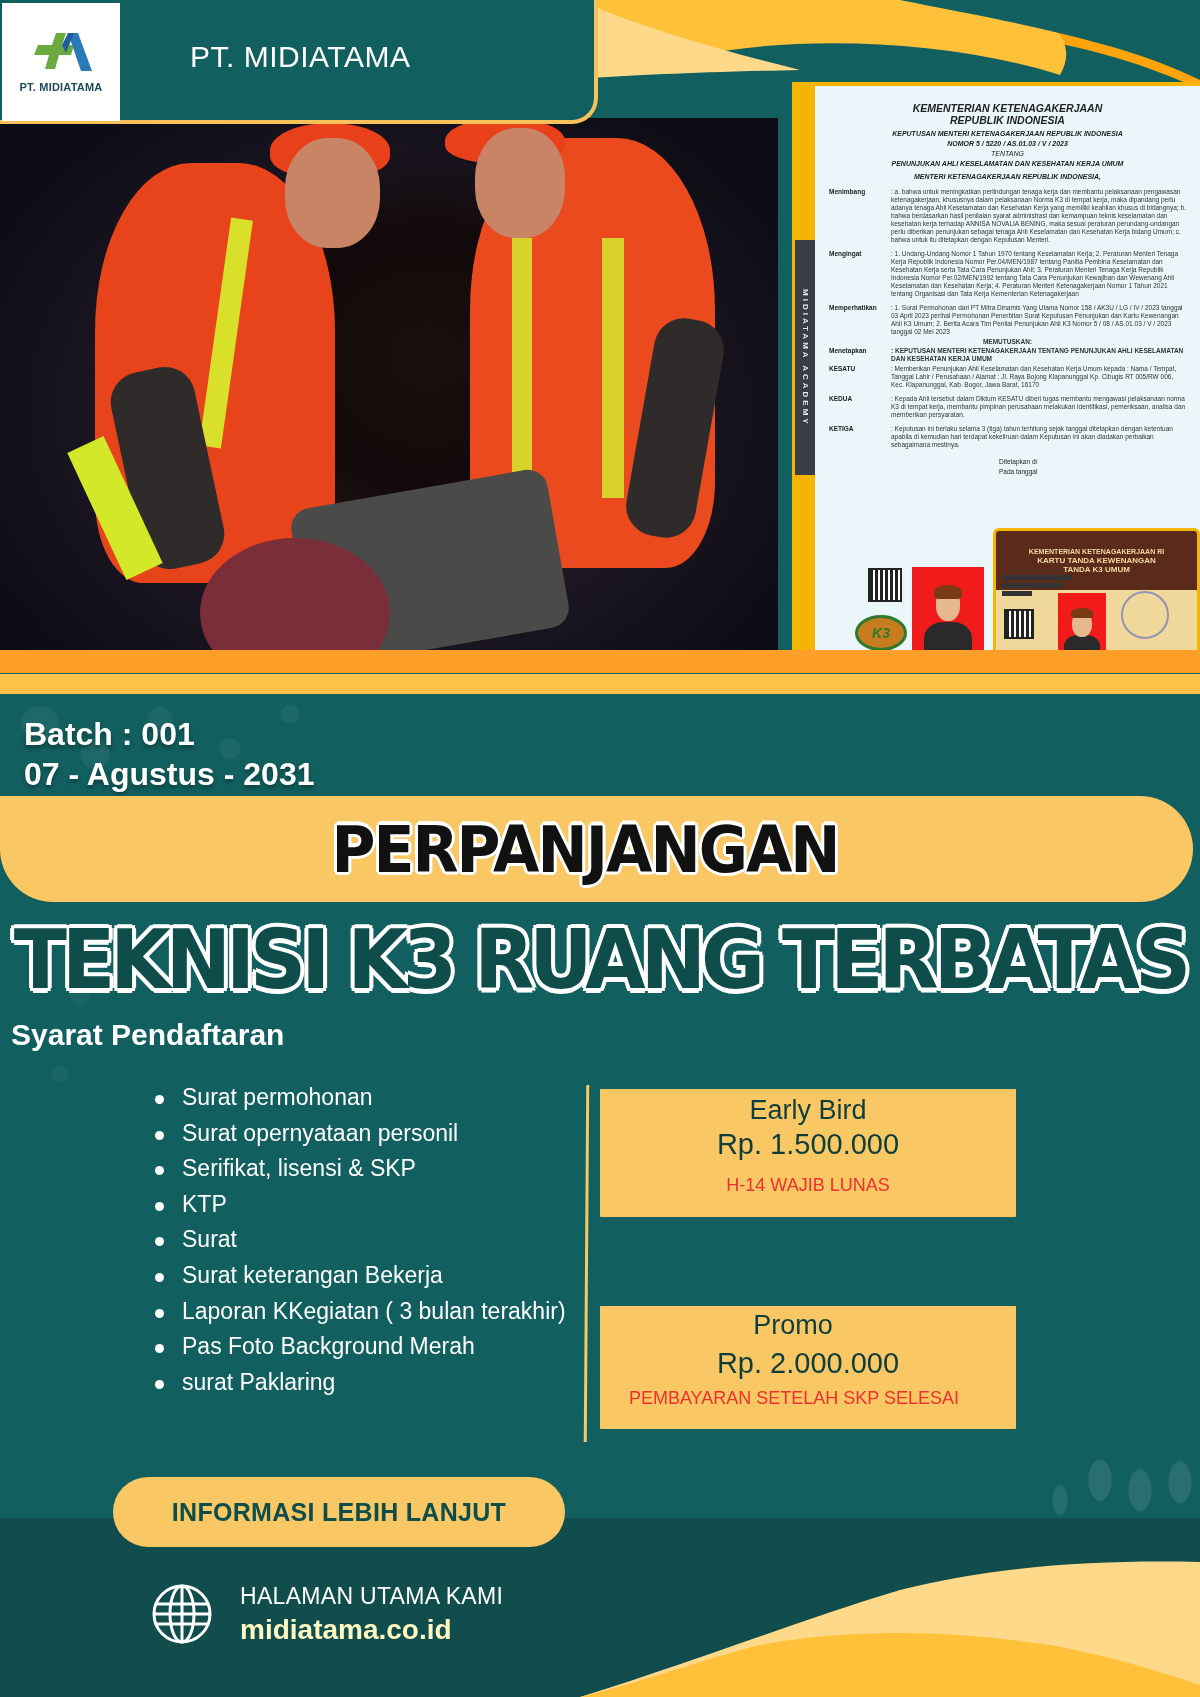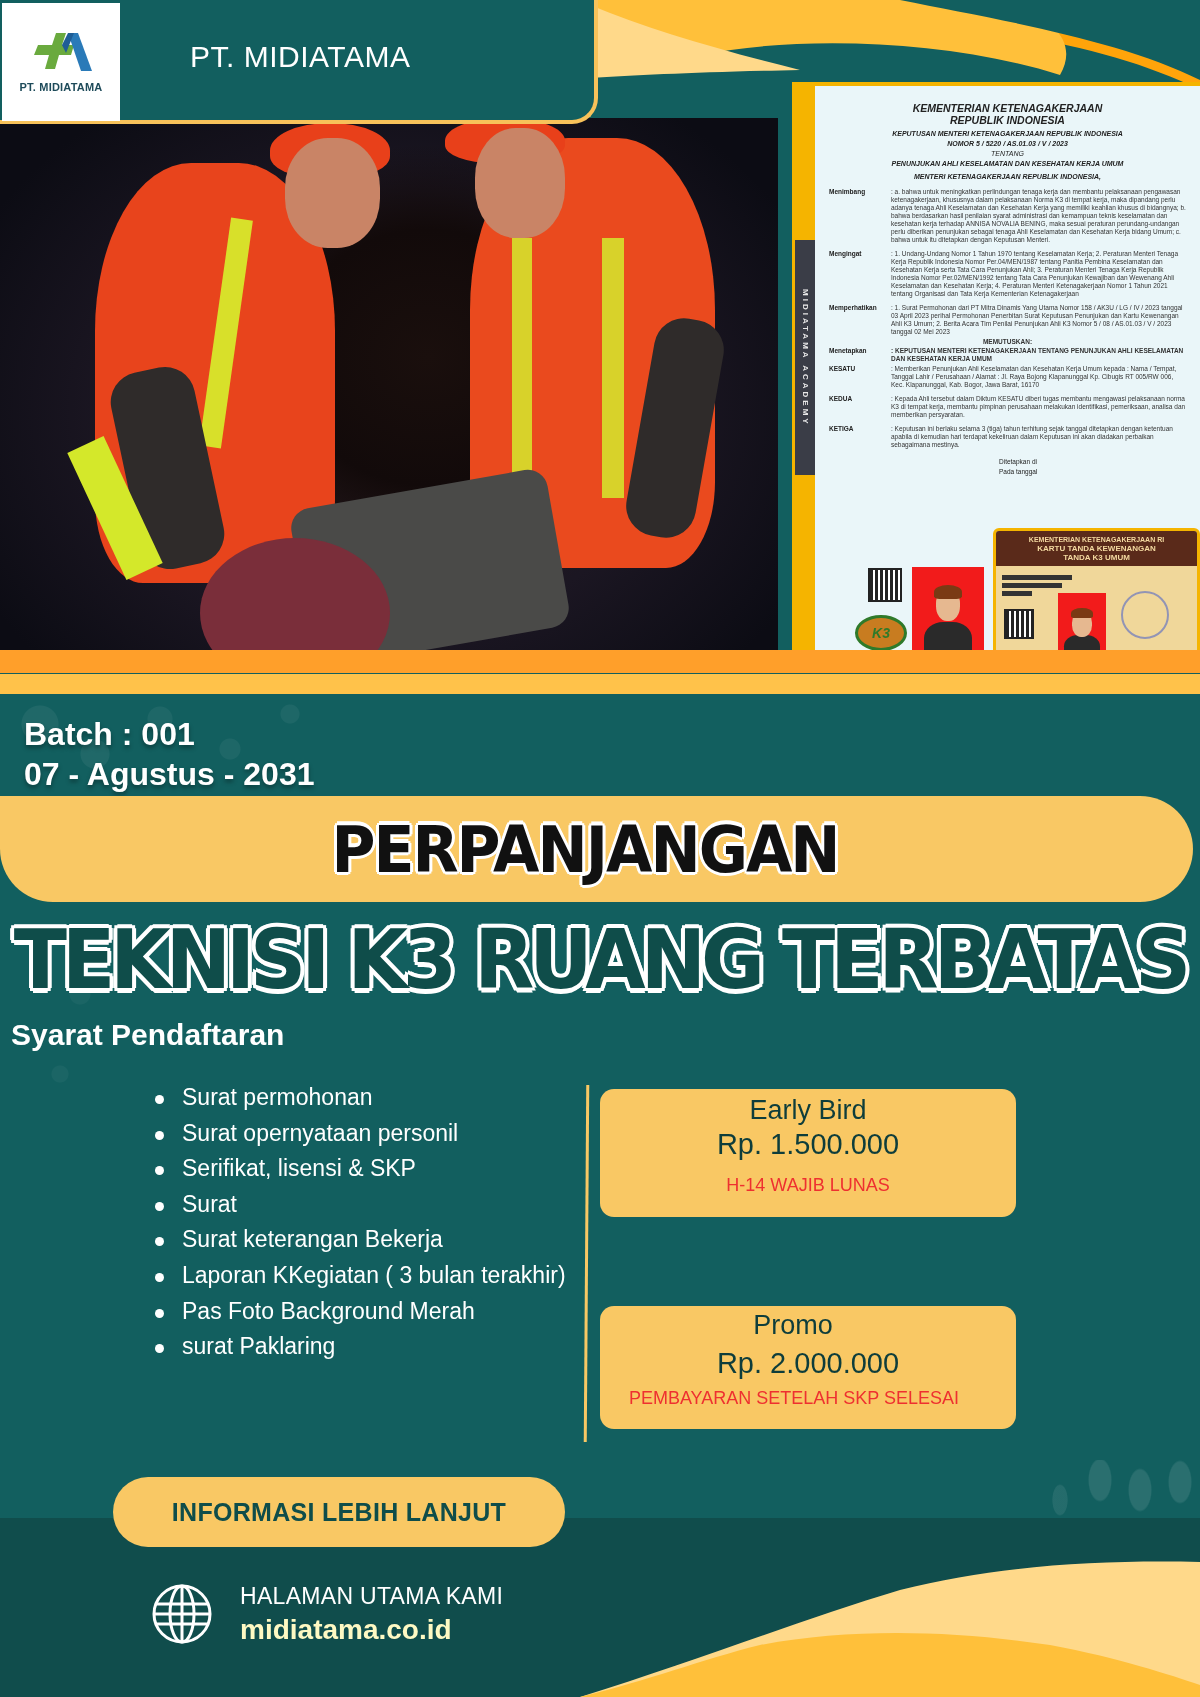--- a/index.html
+++ b/index.html
@@ -48,7 +48,7 @@
   .doc-row .txt { flex: 1; font-size: 6.5px; color: #333; line-height: 8px; }
   .redact { display: inline-block; background: #333; height: 7px; width: 100px; vertical-align: middle; }
   .id-card { position: absolute; left: 993px; top: 528px; width: 207px; height: 138px; background: #f0d79a; border: 3px solid #f5b400; border-radius: 6px; overflow: hidden; }
-  .id-head { background: #5a2a1a; color: #f4d9a0; font-size: 7px; text-align: center; padding: 4px 20px; line-height: 9px; font-weight: bold; }
+  .id-head { background: #5a2a1a; color: #f4d9a0; font-size: 7px; text-align: center; padding: 16px 20px; line-height: 9px; font-weight: bold; }
   .id-photo { position: absolute; left: 62px; top: 62px; width: 48px; height: 70px; background: #f21b1b; }
   .cert-photo { position: absolute; left: 912px; top: 567px; width: 72px; height: 95px; background: #f21b1b; }
   .qr { position: absolute; background: repeating-linear-gradient(90deg,#222 0 3px,#fff 3px 5px); border: 2px solid #222; }

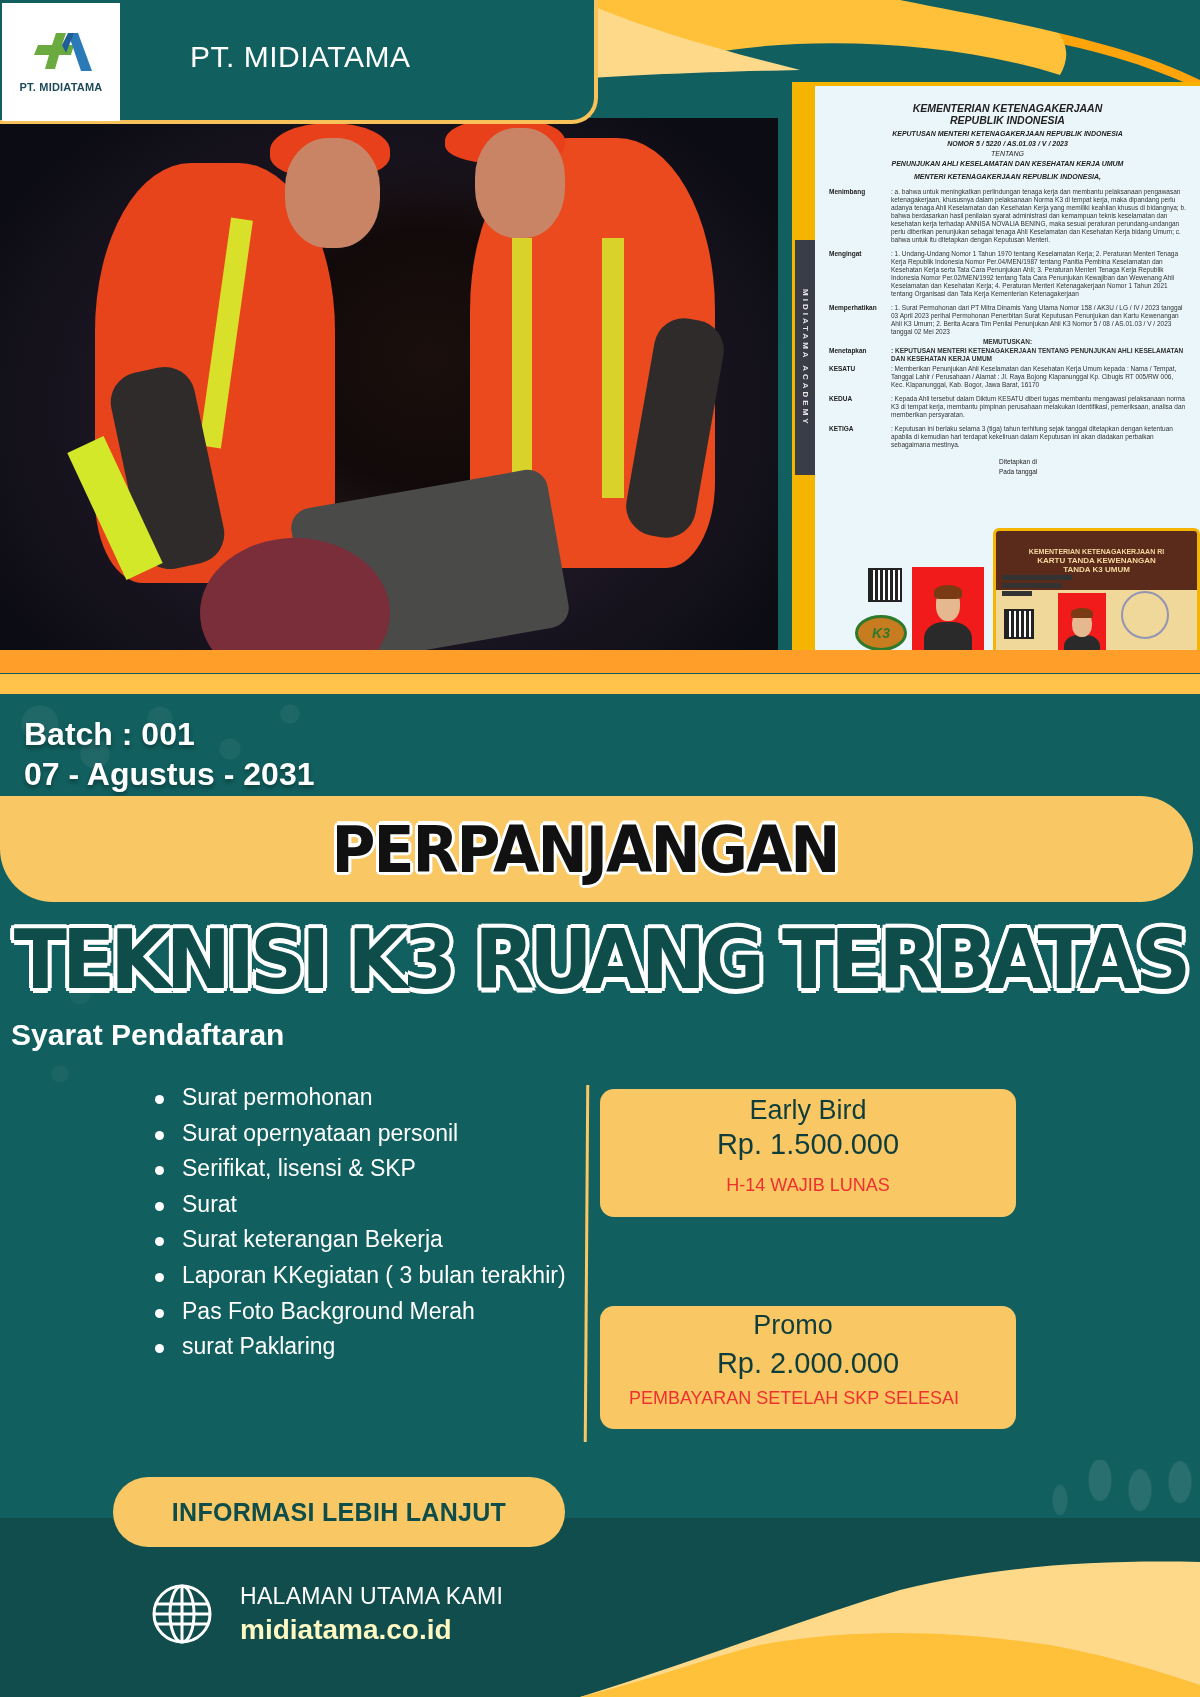--- a/index.html
+++ b/index.html
@@ -88,7 +88,7 @@
 
   .divider { position: absolute; left: 585px; top: 1085px; width: 3px; height: 357px; background: #f9c864; transform: rotate(0.4deg); }
 
-  .price-card { position: absolute; left: 600px; width: 416px; background: #f9c864; border-radius: 14px; text-align: center; color: #0e3d3b; }
+  .price-card { position: absolute; left: 600px; width: 416px; background: #f9c864; border-radius: 1px; text-align: center; color: #0e3d3b; }
   .price-card .name { font-size: 27px; }
   .price-card .amount { font-size: 29px; font-weight: 500; }
   .price-card .note { font-size: 18px; color: #ee3030; }

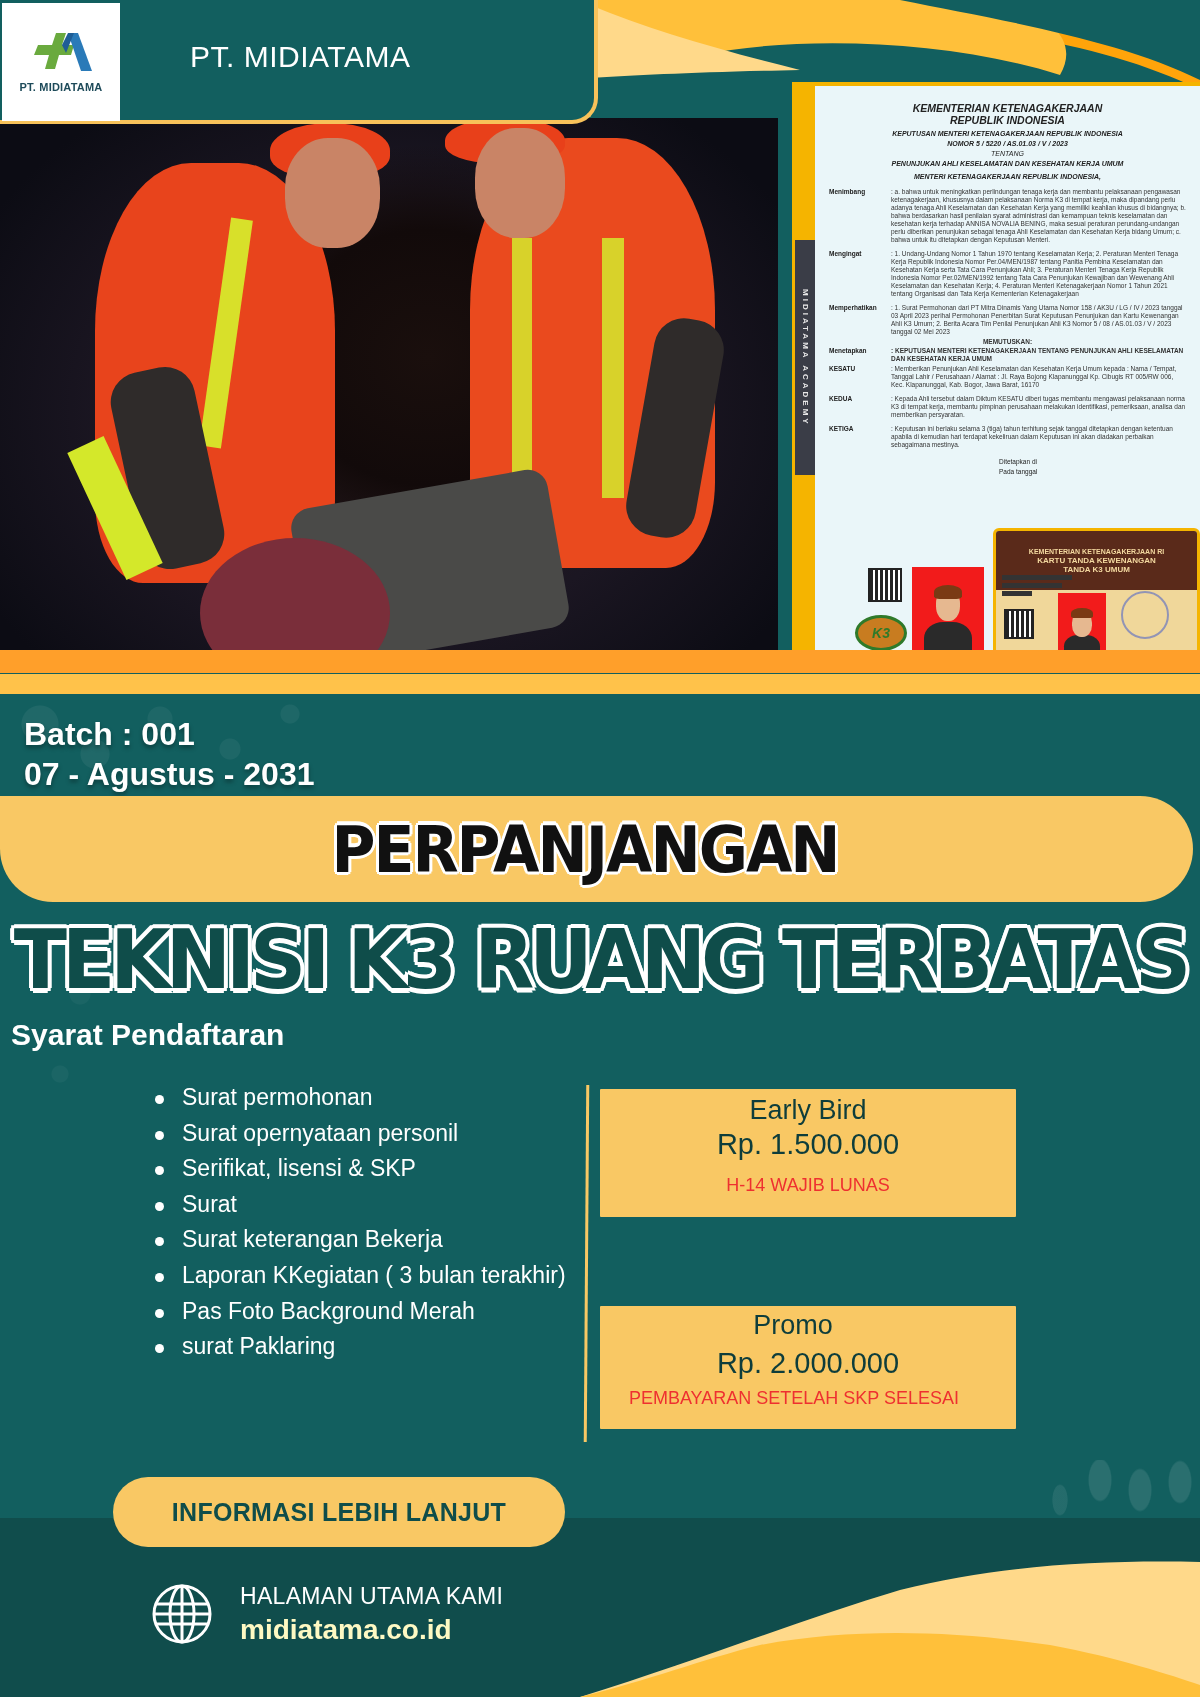--- a/index.html
+++ b/index.html
@@ -255,6 +255,7 @@
   <li>Surat permohonan</li>
   <li>Surat opernyataan personil</li>
   <li>Serifikat, lisensi &amp; SKP</li>
+  <li>KTP</li>
   <li>Surat</li>
   <li>Surat keterangan Bekerja</li>
   <li>Laporan KKegiatan ( 3 bulan terakhir)</li>

